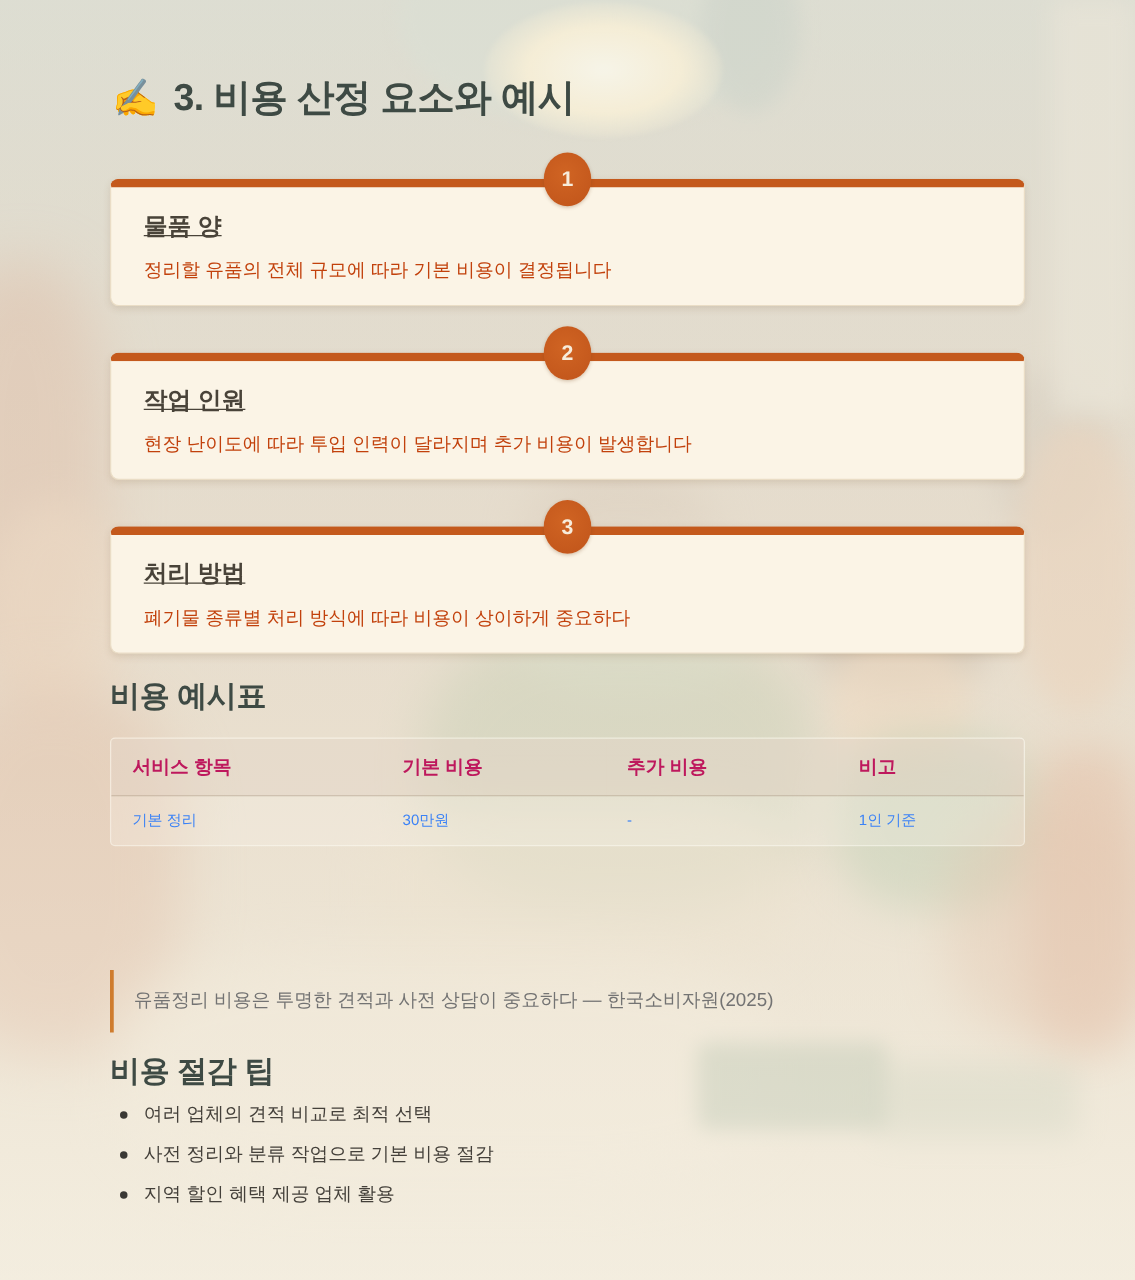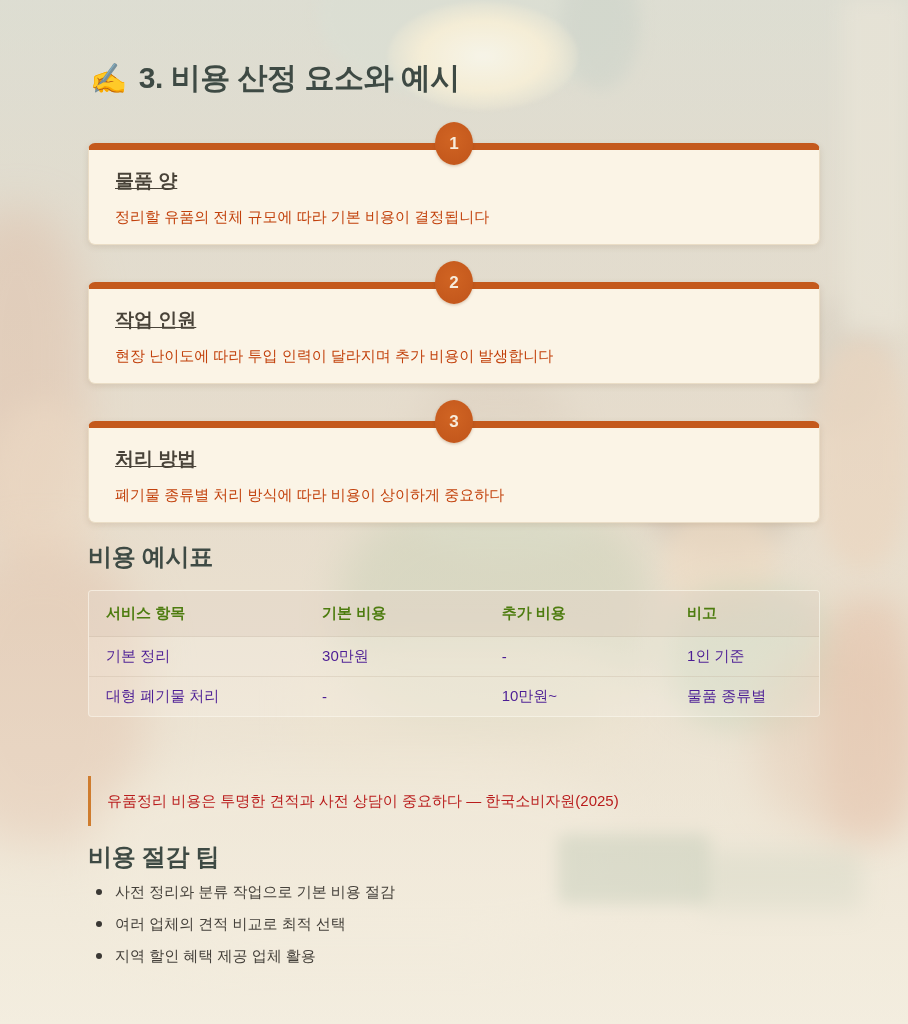--- a/index.html
+++ b/index.html
@@ -83,7 +83,7 @@
   }
   .cost-table table { width:100%; border-collapse:collapse; table-layout:fixed; }
   .cost-table th {
-    text-align:left; font-size:15px; font-weight:700; color:#4d7c0f;
+    text-align:left; font-size:15px; font-weight:700; color:#be185d;
     padding:13px 10px 12px 17px; height:45px;
     background:rgba(214,194,178,.30);
     border-bottom:1px solid rgba(178,158,138,.30);

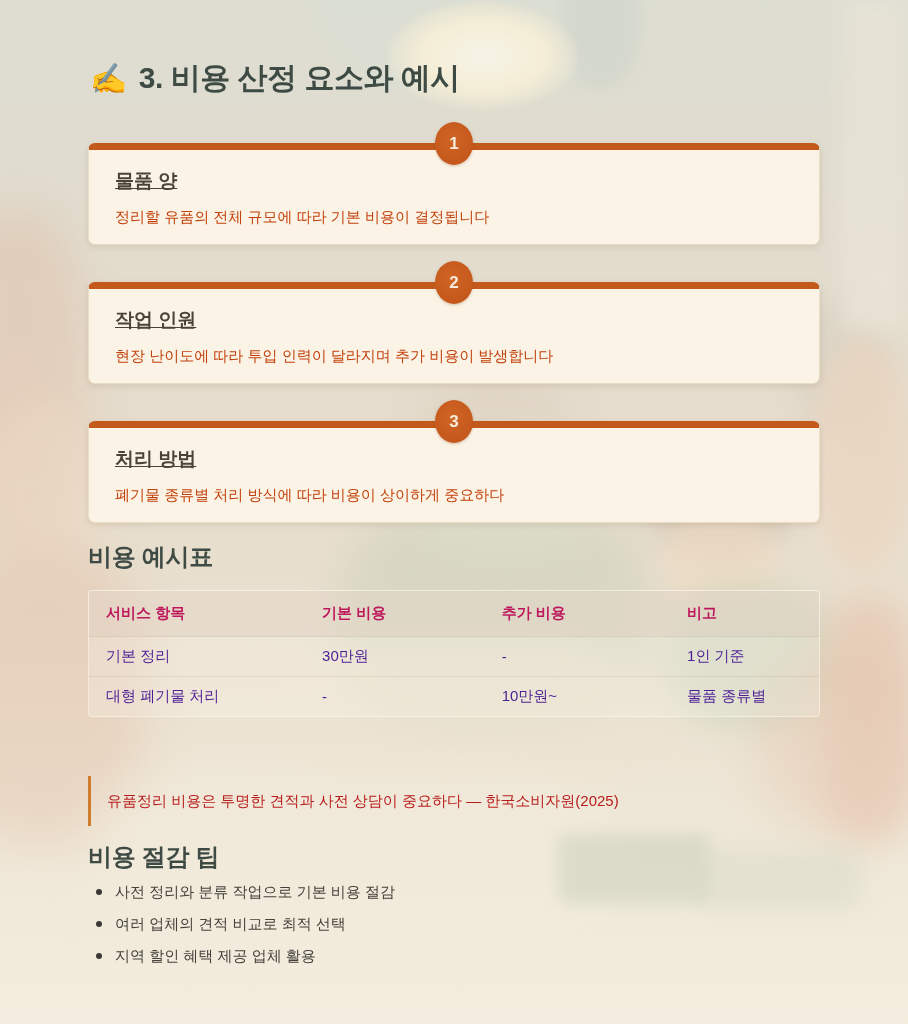--- a/index.html
+++ b/index.html
@@ -89,7 +89,7 @@
     border-bottom:1px solid rgba(178,158,138,.30);
   }
   .cost-table td {
-    font-size:15px; color:#4c1d95;
+    font-size:12px; color:#3b82f6;
     padding:10px 10px 10px 17px; height:40px;
     border-bottom:1px solid rgba(190,172,152,.28);
   }

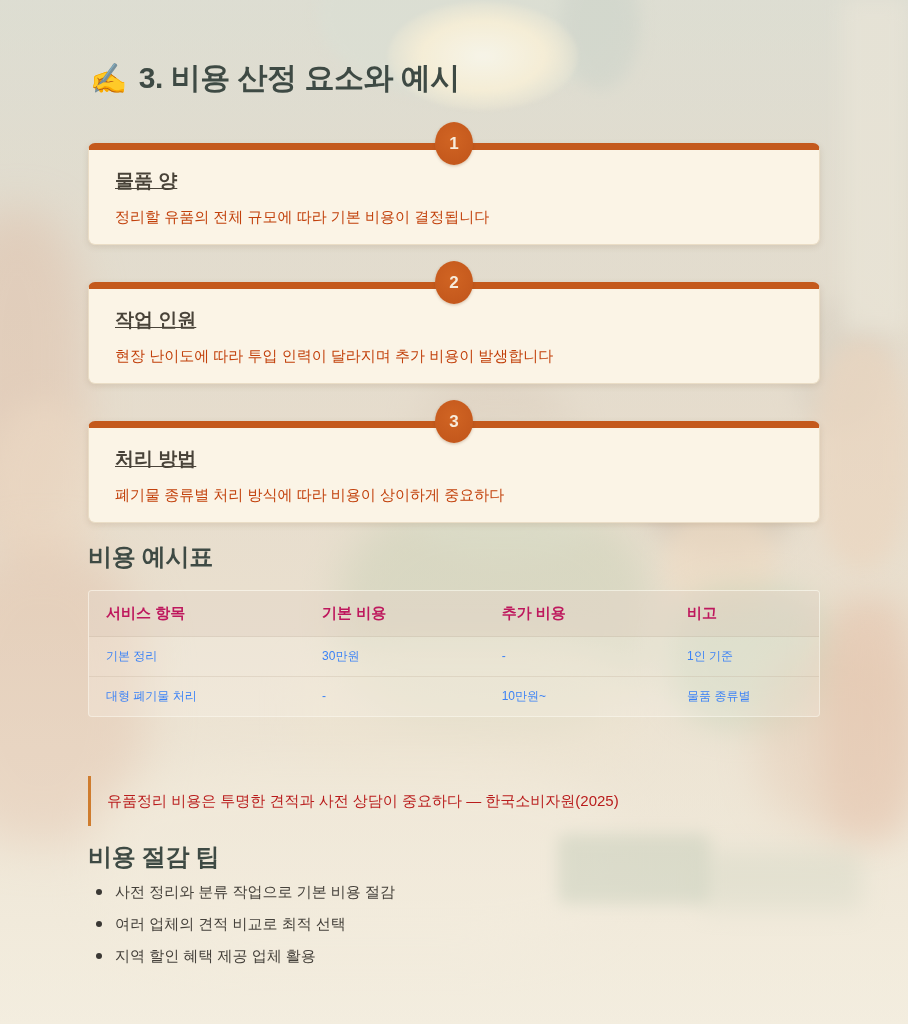--- a/index.html
+++ b/index.html
@@ -188,12 +188,6 @@
           <td>-</td>
           <td>1인 기준</td>
         </tr>
-        <tr>
-          <td>대형 폐기물 처리</td>
-          <td>-</td>
-          <td>10만원~</td>
-          <td>물품 종류별</td>
-        </tr>
       </tbody>
     </table>
   </div>

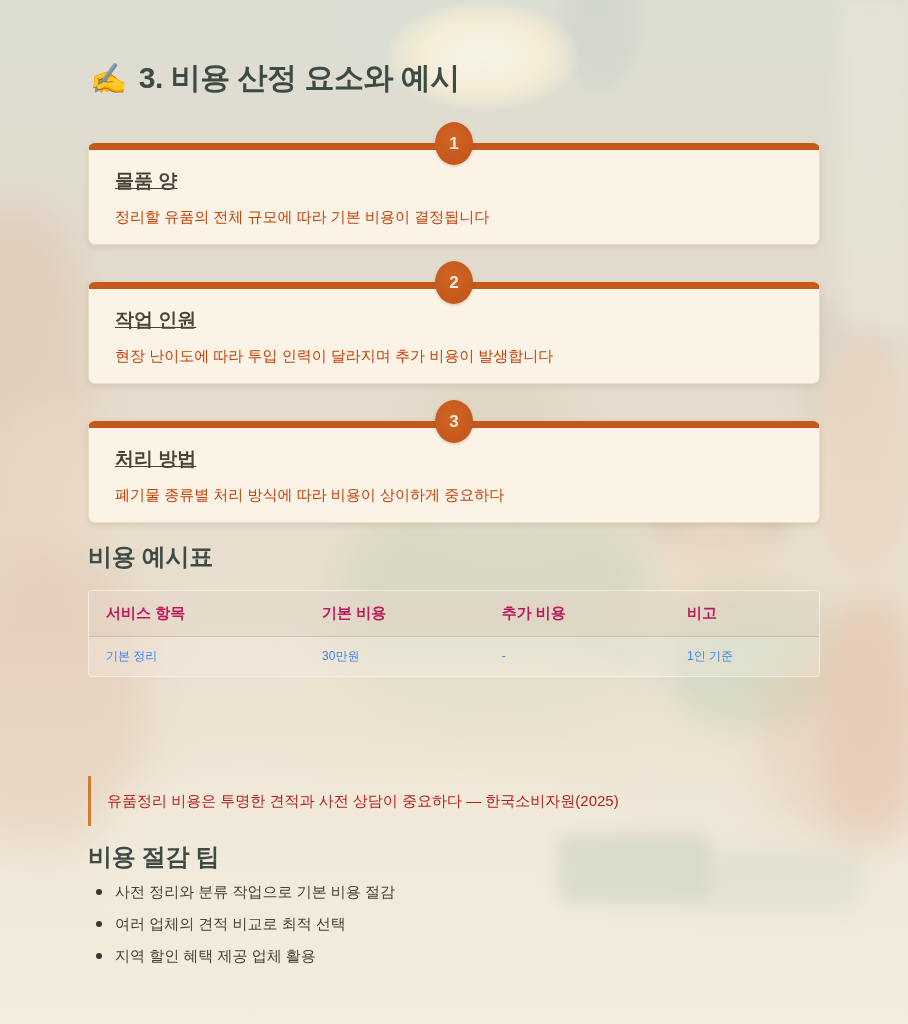--- a/index.html
+++ b/index.html
@@ -99,7 +99,7 @@
     position:absolute; left:88px; top:776px; width:724px;
     border-left:3px solid #cf7c2e;
     padding:15px 0 15px 16px;
-    font-size:15px; color:#b91c1c; line-height:20px;
+    font-size:15px; color:#737373; line-height:20px;
   }
 
   .tips-list { position:absolute; left:96px; top:882px; list-style:none; }

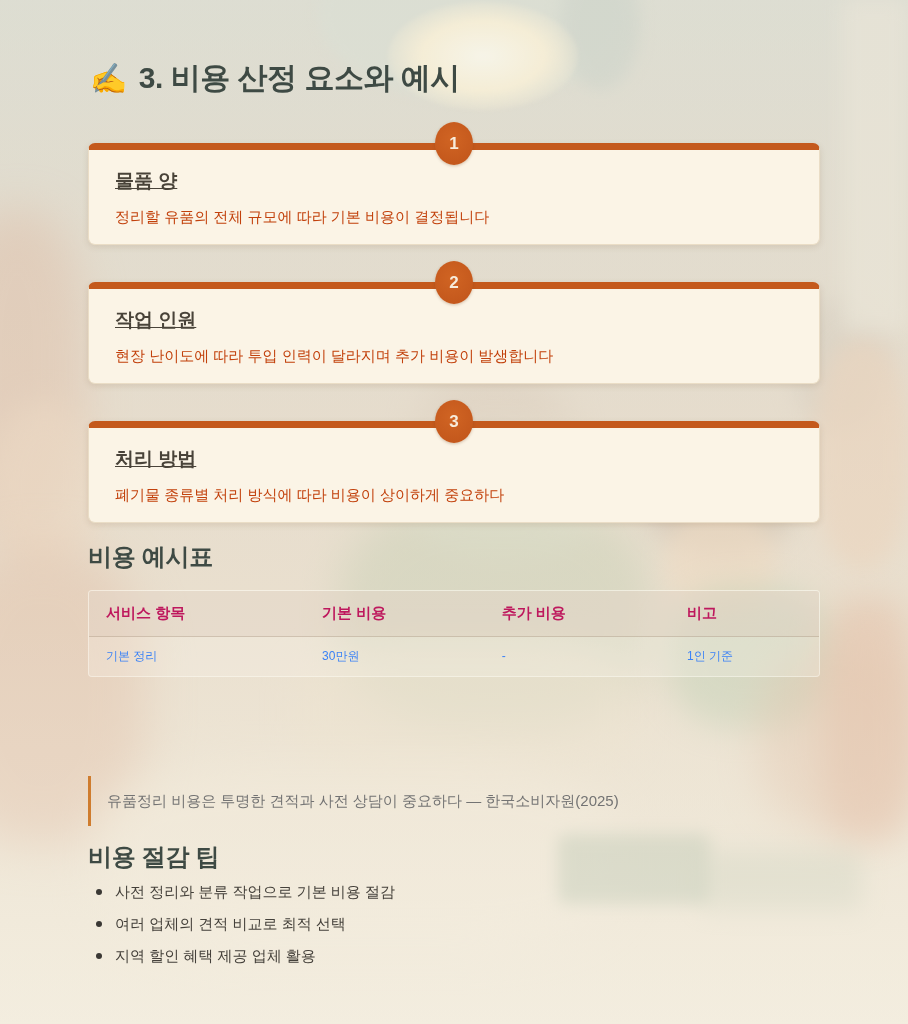--- a/index.html
+++ b/index.html
@@ -201,11 +201,11 @@
   <ul class="tips-list">
     <li>
       <span class="bullet"></span>
-      <span>사전 정리와 분류 작업으로 기본 비용 절감</span>
+      <span>여러 업체의 견적 비교로 최적 선택</span>
     </li>
     <li>
       <span class="bullet"></span>
-      <span>여러 업체의 견적 비교로 최적 선택</span>
+      <span>사전 정리와 분류 작업으로 기본 비용 절감</span>
     </li>
     <li>
       <span class="bullet"></span>

